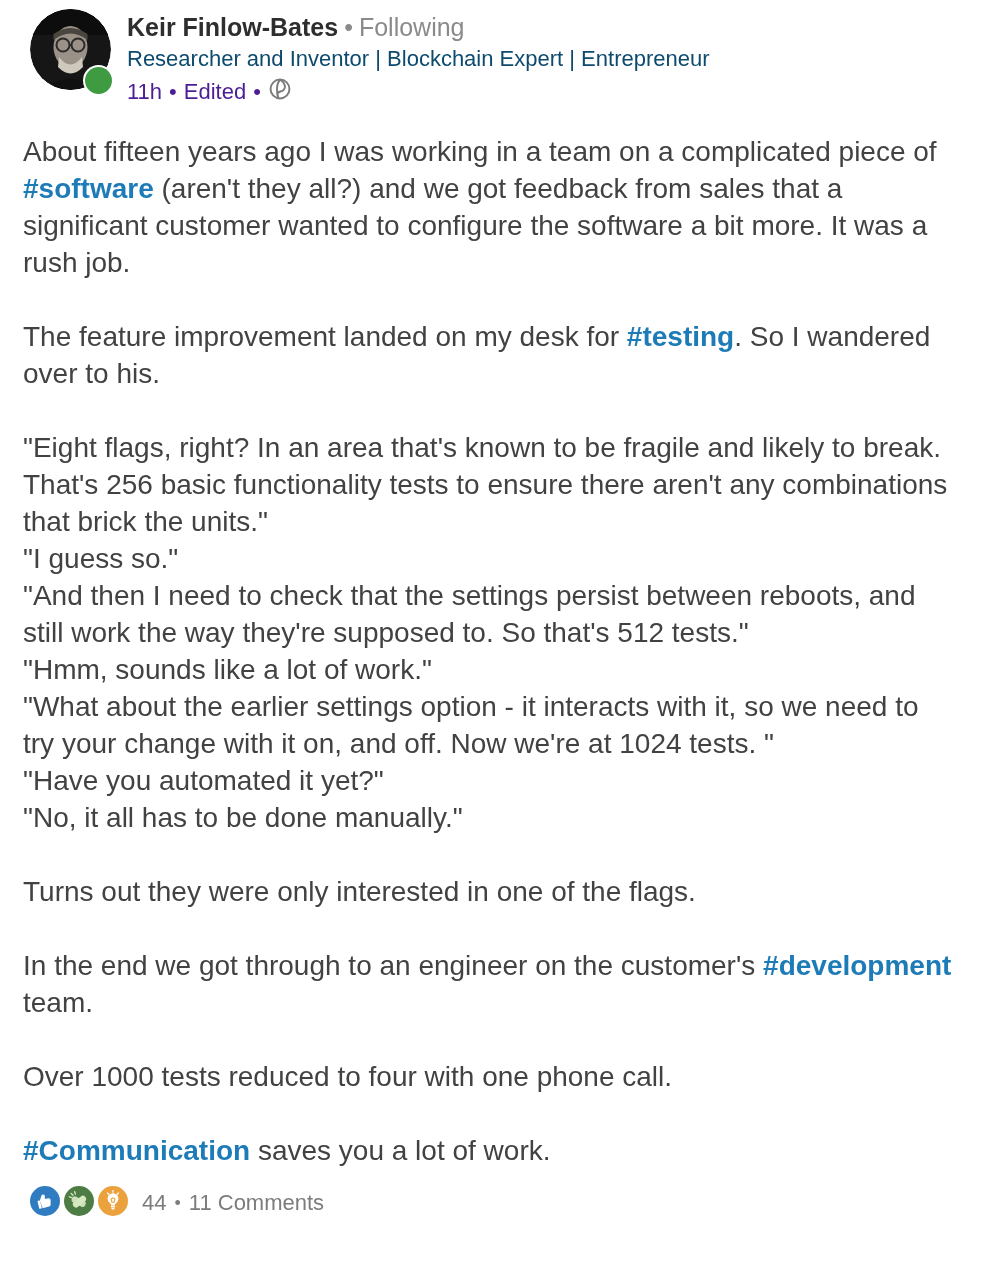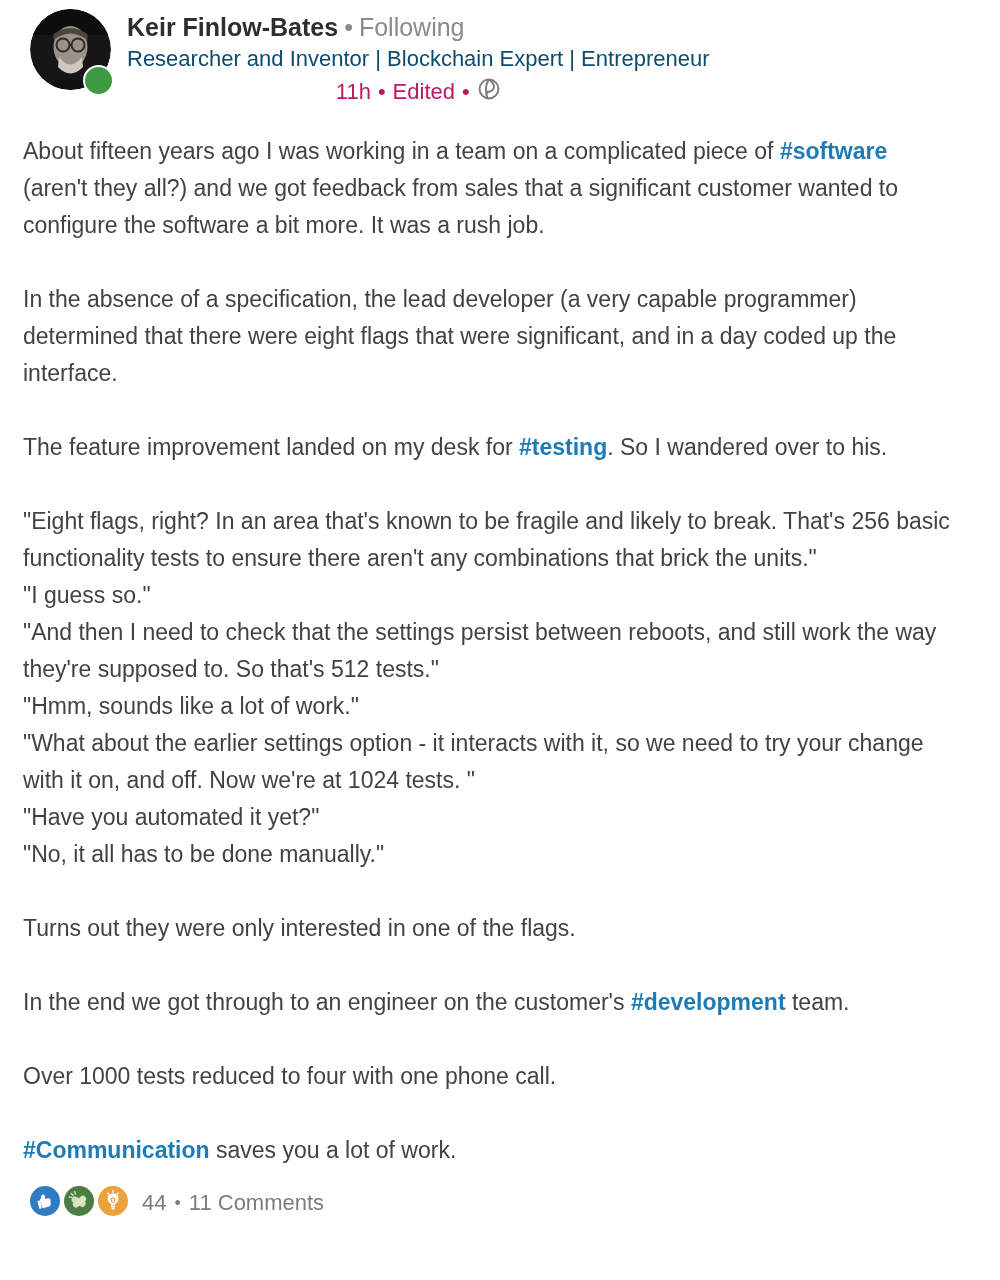--- a/index.html
+++ b/index.html
@@ -26,8 +26,8 @@
   .name-dot { color: #8a8a8a; margin: 0 6px; }
   .following-label { color: #8a8a8a; cursor: pointer; }
   .headline { font-size: 22px; line-height: 28px; color: #0c4a6e; margin-top: 3px; }
-  .meta-line { font-size: 22px; line-height: 28px; color: #be185d; margin-top: 2px;
-               display: flex; align-items: center; justify-content: center; }
+  .meta-line { font-size: 22px; line-height: 28px; color: #4c1d95; margin-top: 2px;
+               display: flex; align-items: center; }
   .meta-dot { margin: 0 7px; }
   .globe { margin-top: 2px; }
 

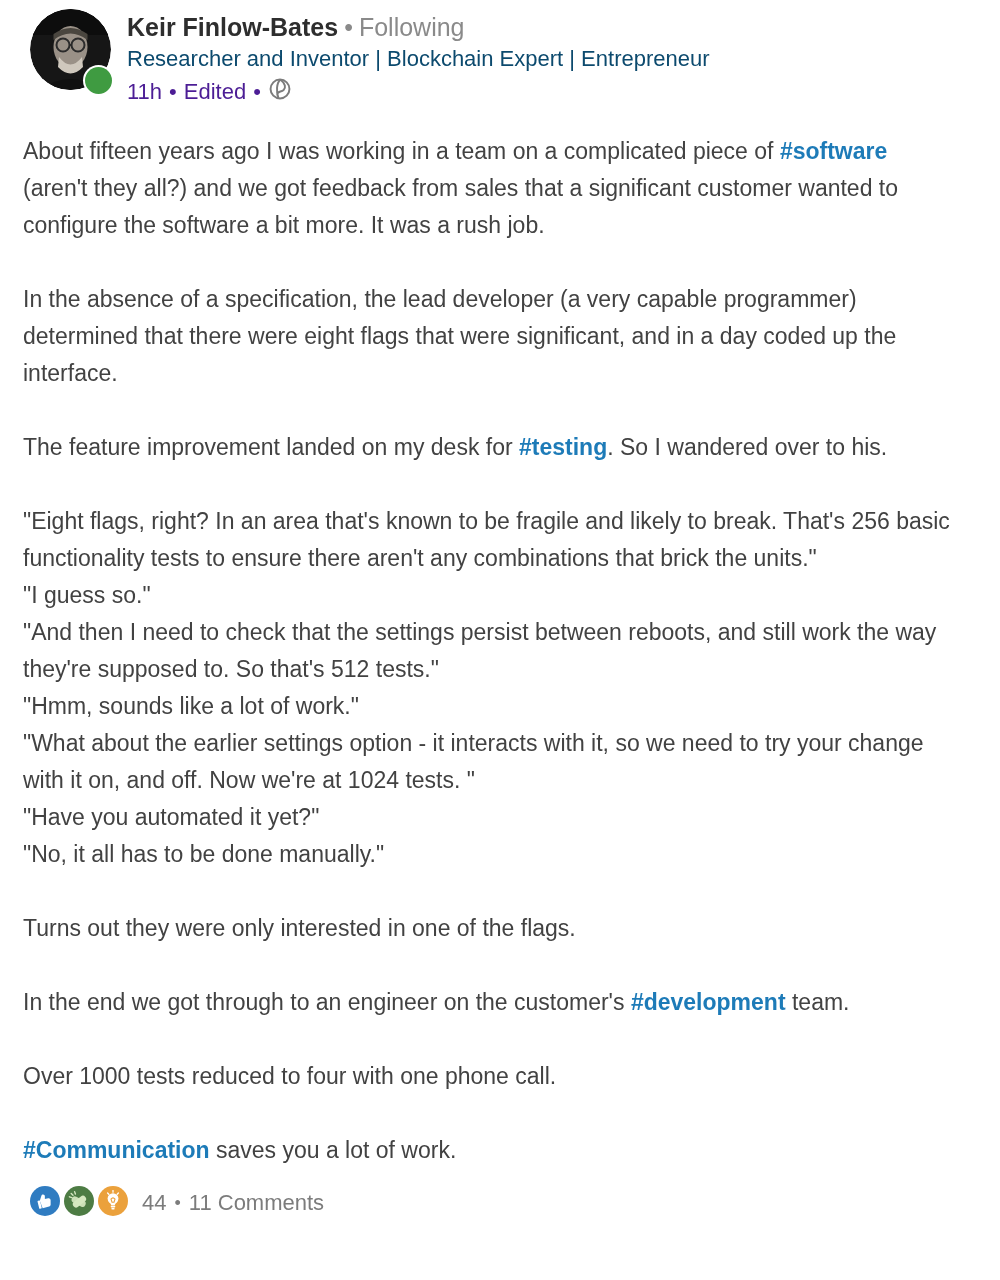--- a/index.html
+++ b/index.html
@@ -32,7 +32,7 @@
   .globe { margin-top: 2px; }
 
   
-  .post-body { padding: 25px 38px 0 23px; font-size: 23px; line-height: 37px; color: #424242; }
+  .post-body { padding: 25px 38px 0 23px; font-size: 28px; line-height: 37px; color: #424242; }
   .post-body p { margin: 0; white-space: pre-wrap; }
   .post-body p + p { margin-top: 37px; }
   .hashtag { color: #1d7bb8; font-weight: 600; text-decoration: none; cursor: pointer; }

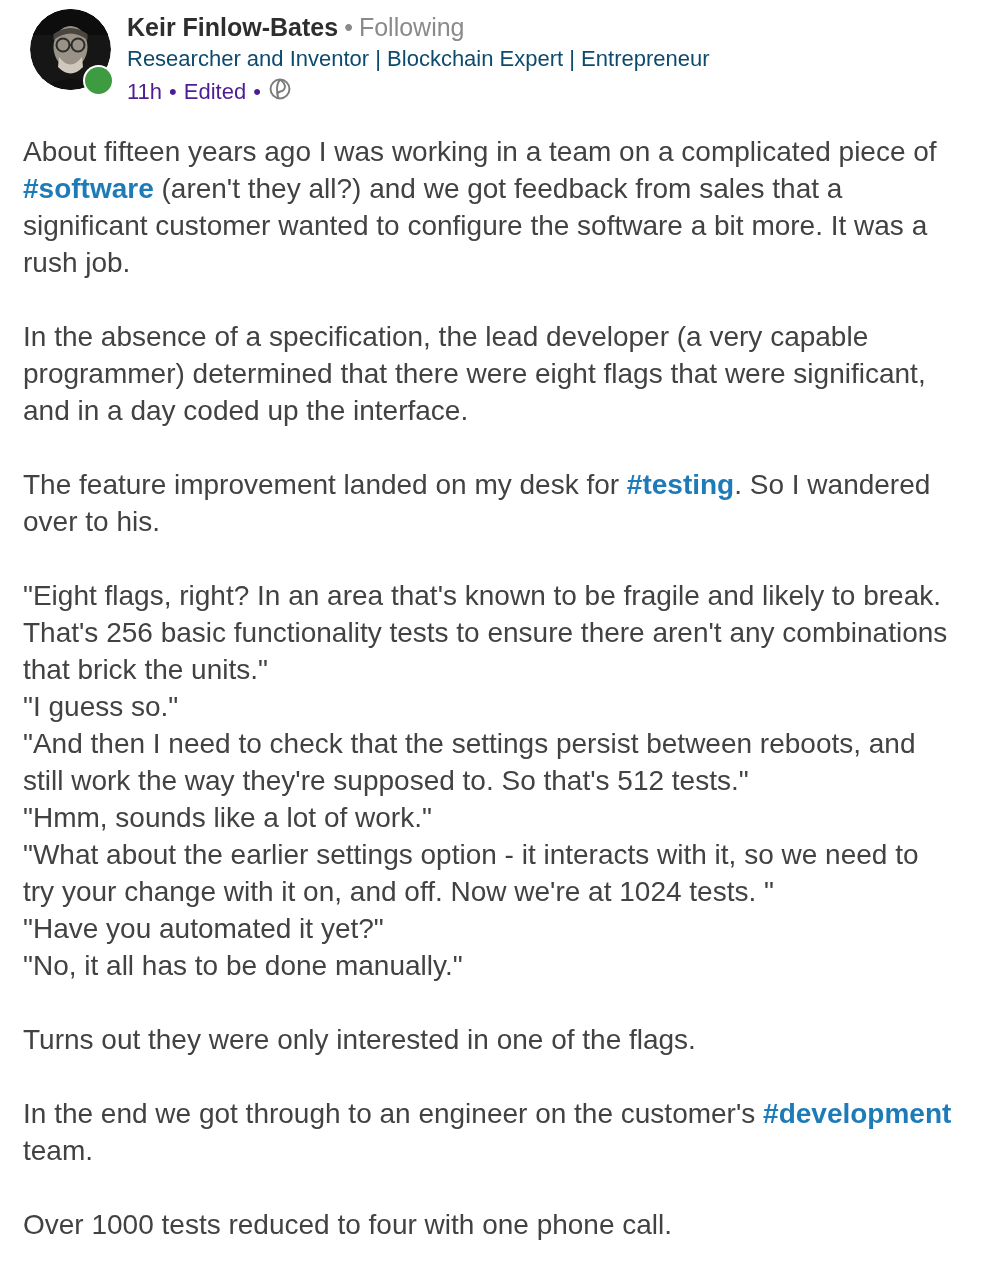--- a/index.html
+++ b/index.html
@@ -95,7 +95,6 @@
 
   <div class="post-body">
       <p>About fifteen years ago I was working in a team on a complicated piece of <a class="hashtag">#software</a> (aren't they all?) and we got feedback from sales that a significant customer wanted to configure the software a bit more. It was a rush job.</p>
-      <p>In the absence of a specification, the lead developer (a very capable programmer) determined that there were eight flags that were significant, and in a day coded up the interface.</p>
       <p>The feature improvement landed on my desk for <a class="hashtag">#testing</a>. So I wandered over to his.</p>
       <p>"Eight flags, right? In an area that's known to be fragile and likely to break. That's 256 basic functionality tests to ensure there aren't any combinations that brick the units."
 "I guess so."

